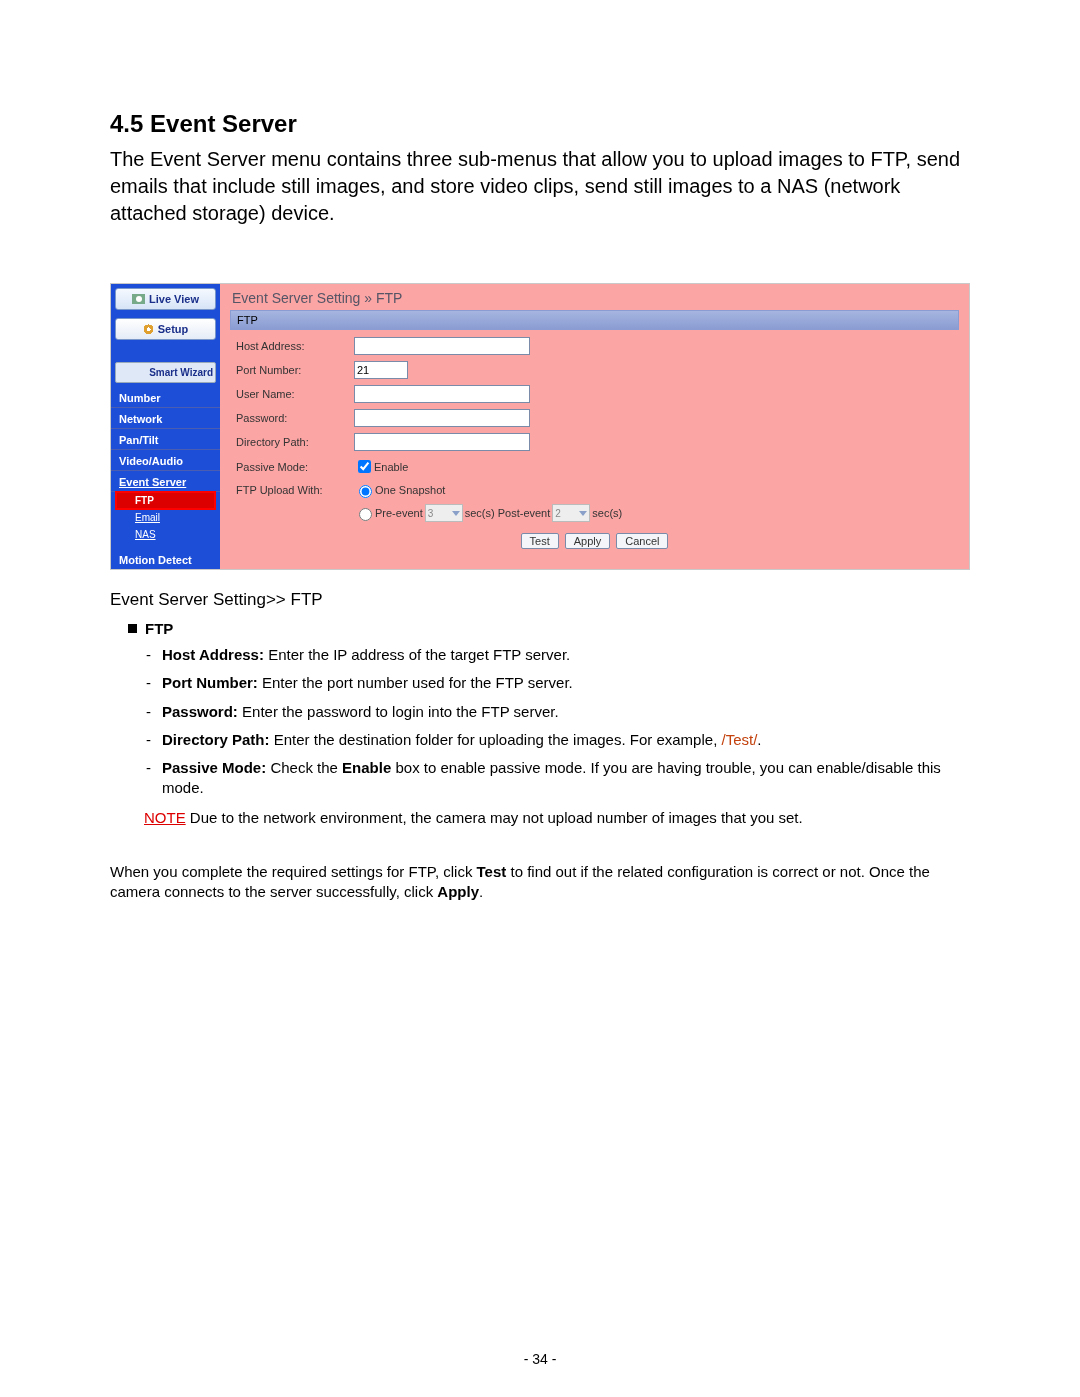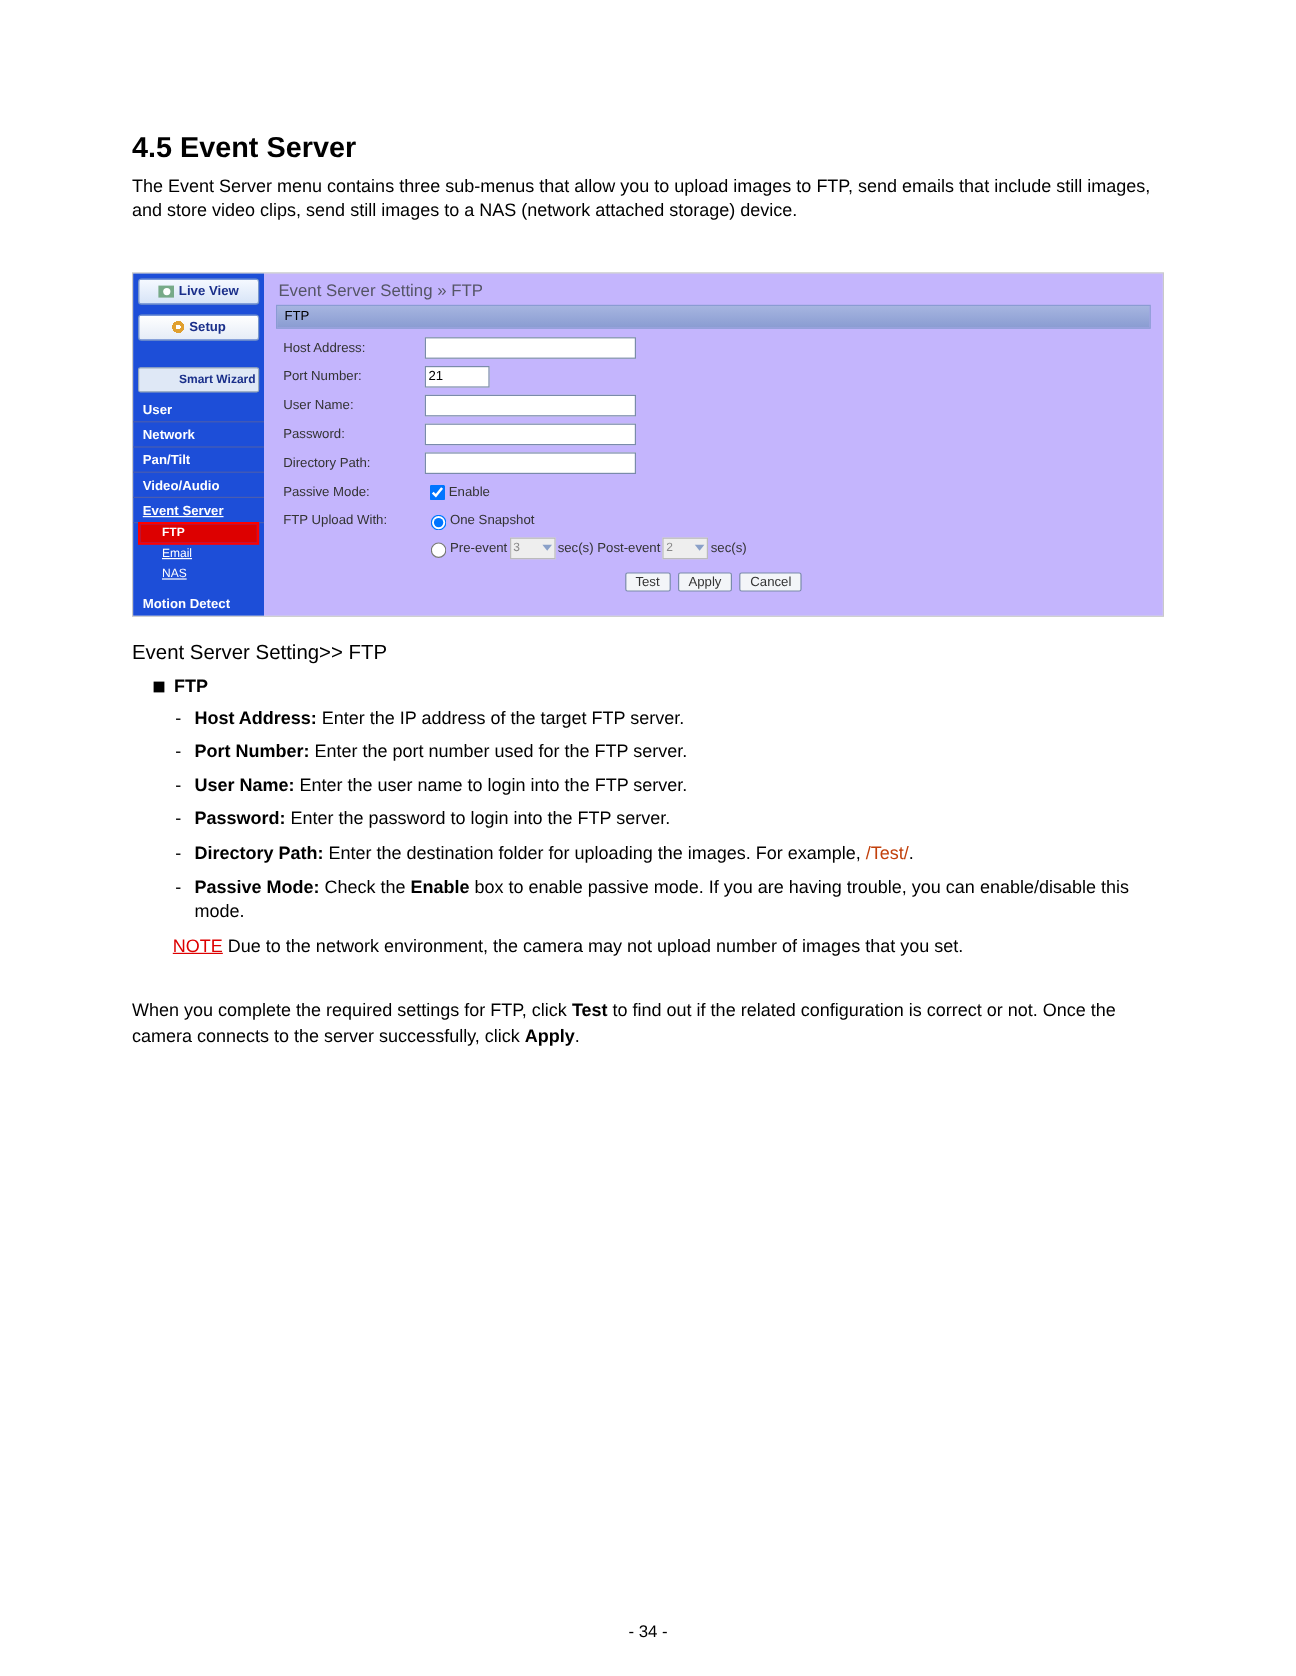--- a/index.html
+++ b/index.html
@@ -5,7 +5,7 @@
 html,body{margin:0;padding:0;background:#fff;font-family:Arial,Helvetica,sans-serif;color:#000}
 .page{width:1080px;min-height:1397px;margin:0 auto;position:relative;padding:110px 110px 0 110px;box-sizing:border-box}
 h1.section-heading{font-size:24px;font-weight:bold;margin:0 0 8px 0}
-p.intro{font-size:15px;line-height:1.35;margin:0 0 40px 0}
+p.intro{font-size:20px;line-height:1.35;margin:0 0 56px 0}
 .screenshot{display:flex;border:1px solid #c9c9c9;font-size:11px;background:#e3e6eb;margin-bottom:20px}
 .sb{width:109px;background:#1d4ed8;color:#fff;display:flex;flex-direction:column}
 .sb-btn{background:linear-gradient(#f5f9ff,#d7e4f7);color:#1a2f8a;border:1px solid #7a97c9;border-radius:3px;margin:4px;padding:4px 2px;display:flex;align-items:center;justify-content:center;gap:4px;font-size:11px}

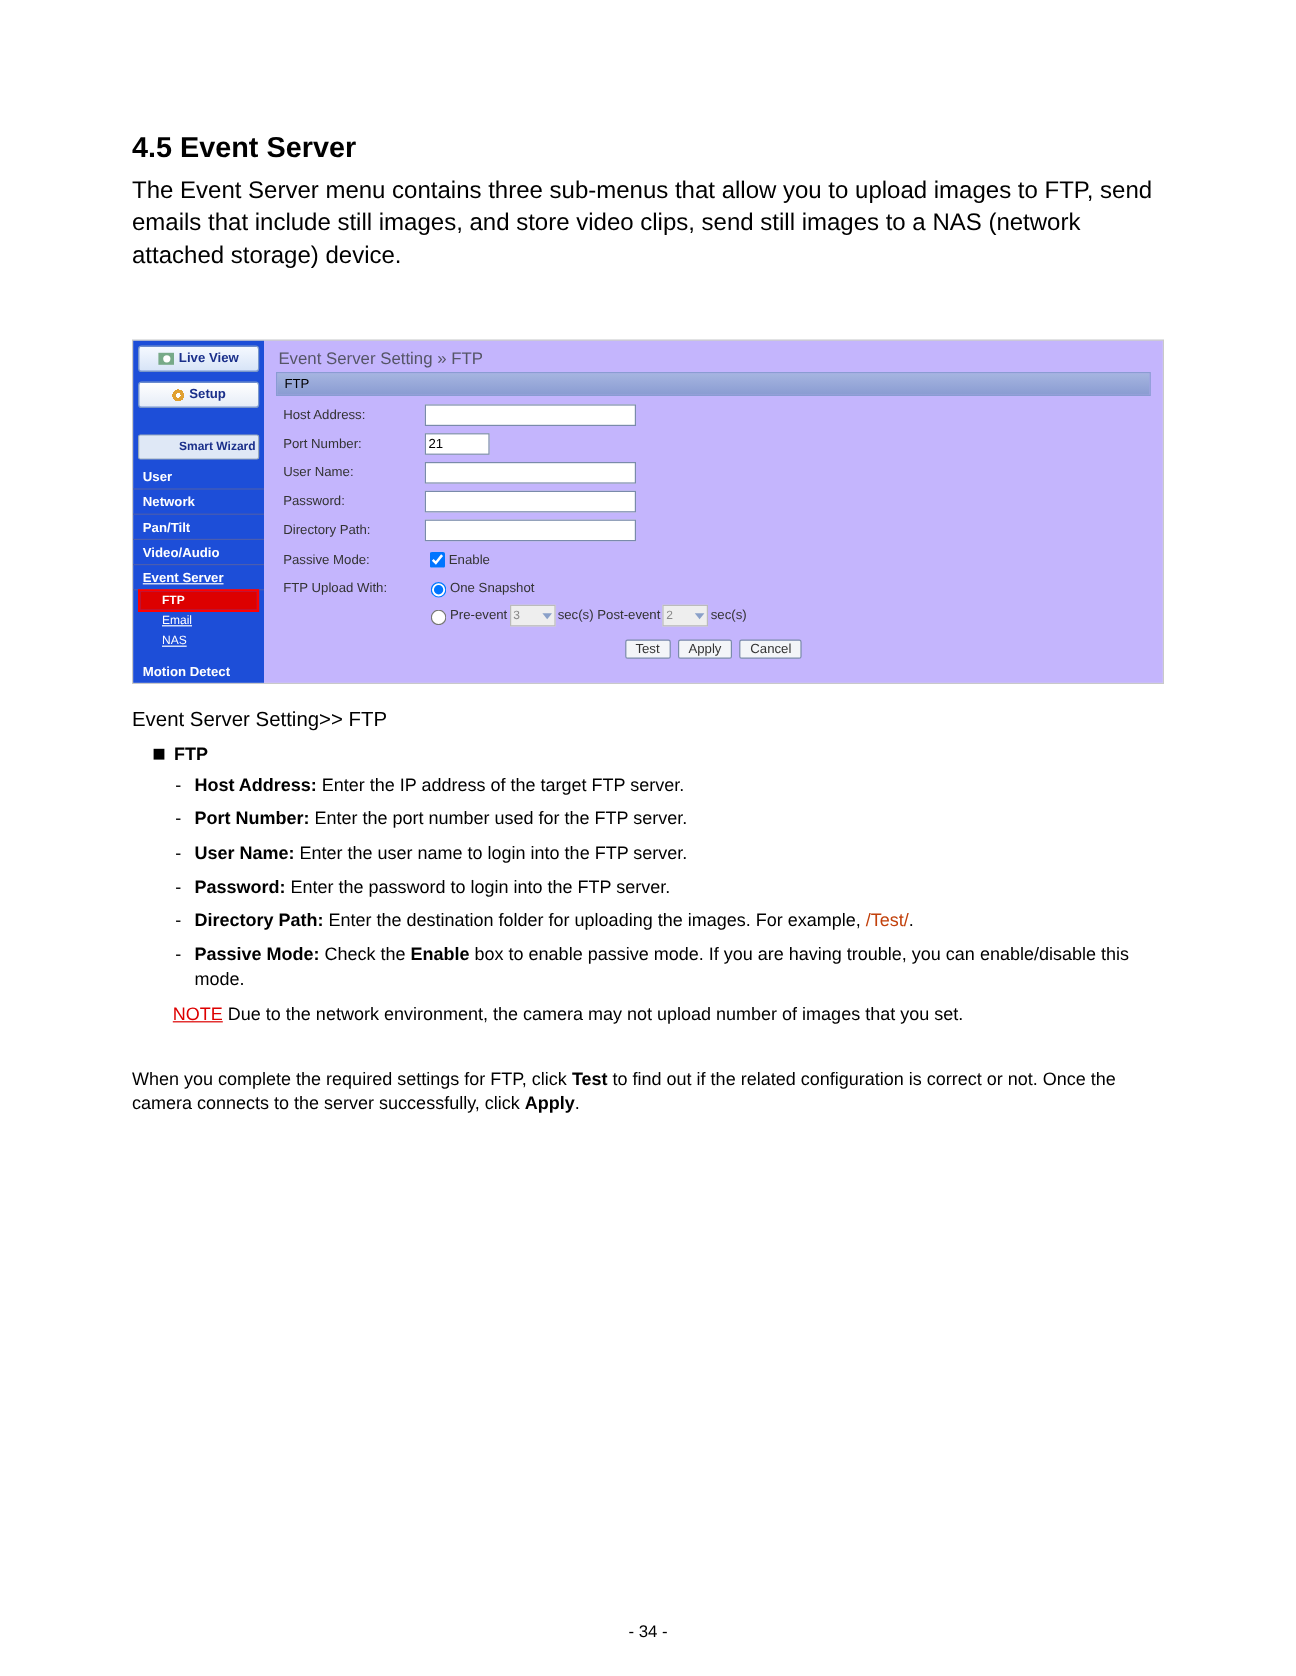--- a/index.html
+++ b/index.html
@@ -19,7 +19,7 @@
 .sb-sub{color:#fff;font-size:10px;padding:2px 6px 2px 18px;margin:1px 6px;text-decoration:underline}
 .sb-sub.active{background:#d00;text-decoration:none;font-weight:bold;outline:2px solid #f00}
 .sb-pad{flex:1}
-.panel{flex:1;background:#c4b5fd;padding:6px 10px 10px}
+.panel{flex:1;background:#fca5a5;padding:6px 10px 10px}
 .panel-title{font-size:14px;color:#556;margin:0 0 4px 2px}
 .panel-hdr{background:linear-gradient(#a6b5e0,#8a9cd2);color:#000;font-size:11px;padding:3px 6px;border:1px solid #8a9cd2}
 .form{padding:4px 0}

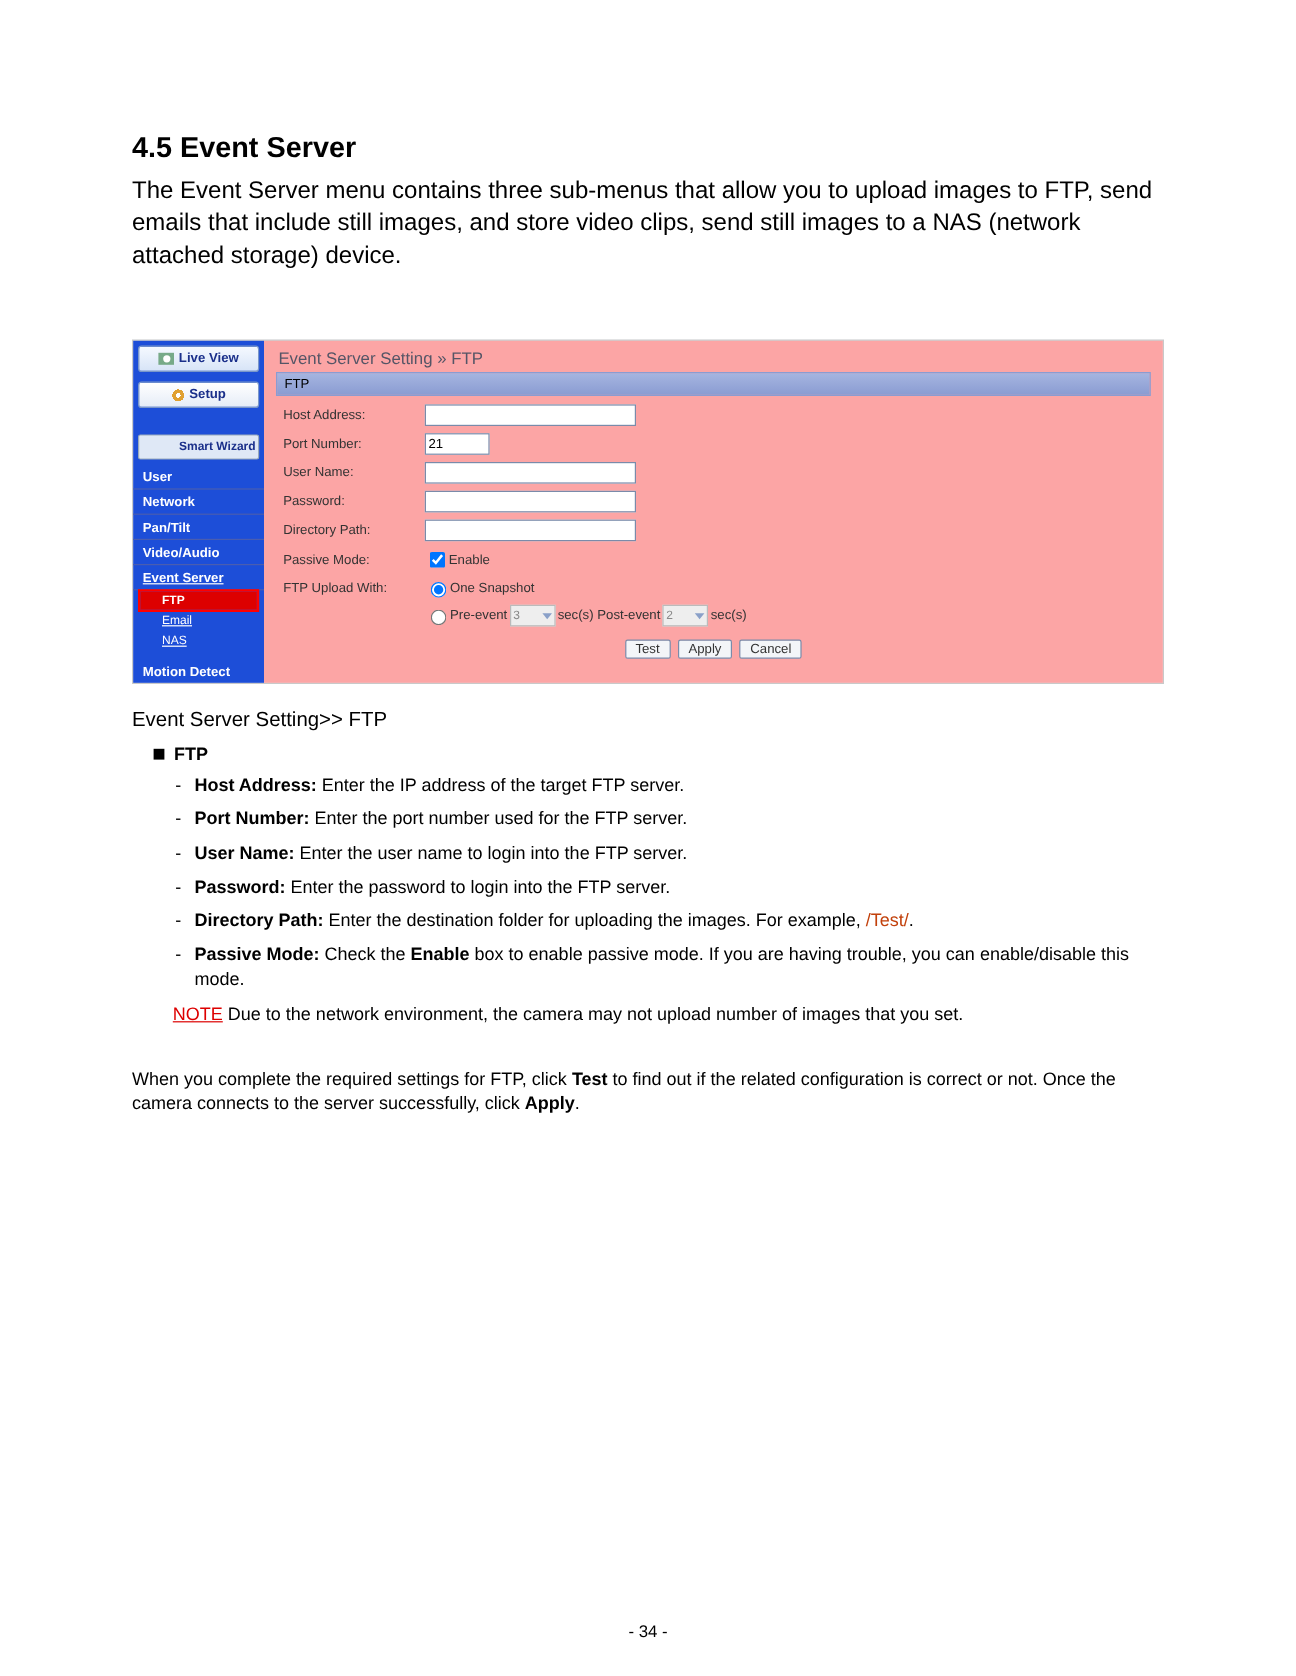--- a/index.html
+++ b/index.html
@@ -66,7 +66,7 @@
       </div>
       <div style="height:14px"></div>
       <div class="sb-wiz">Smart Wizard</div>
-      <div class="sb-item">User</div>
+      <div class="sb-item">Number</div>
       <div class="sb-item">Network</div>
       <div class="sb-item">Pan/Tilt</div>
       <div class="sb-item">Video/Audio</div>

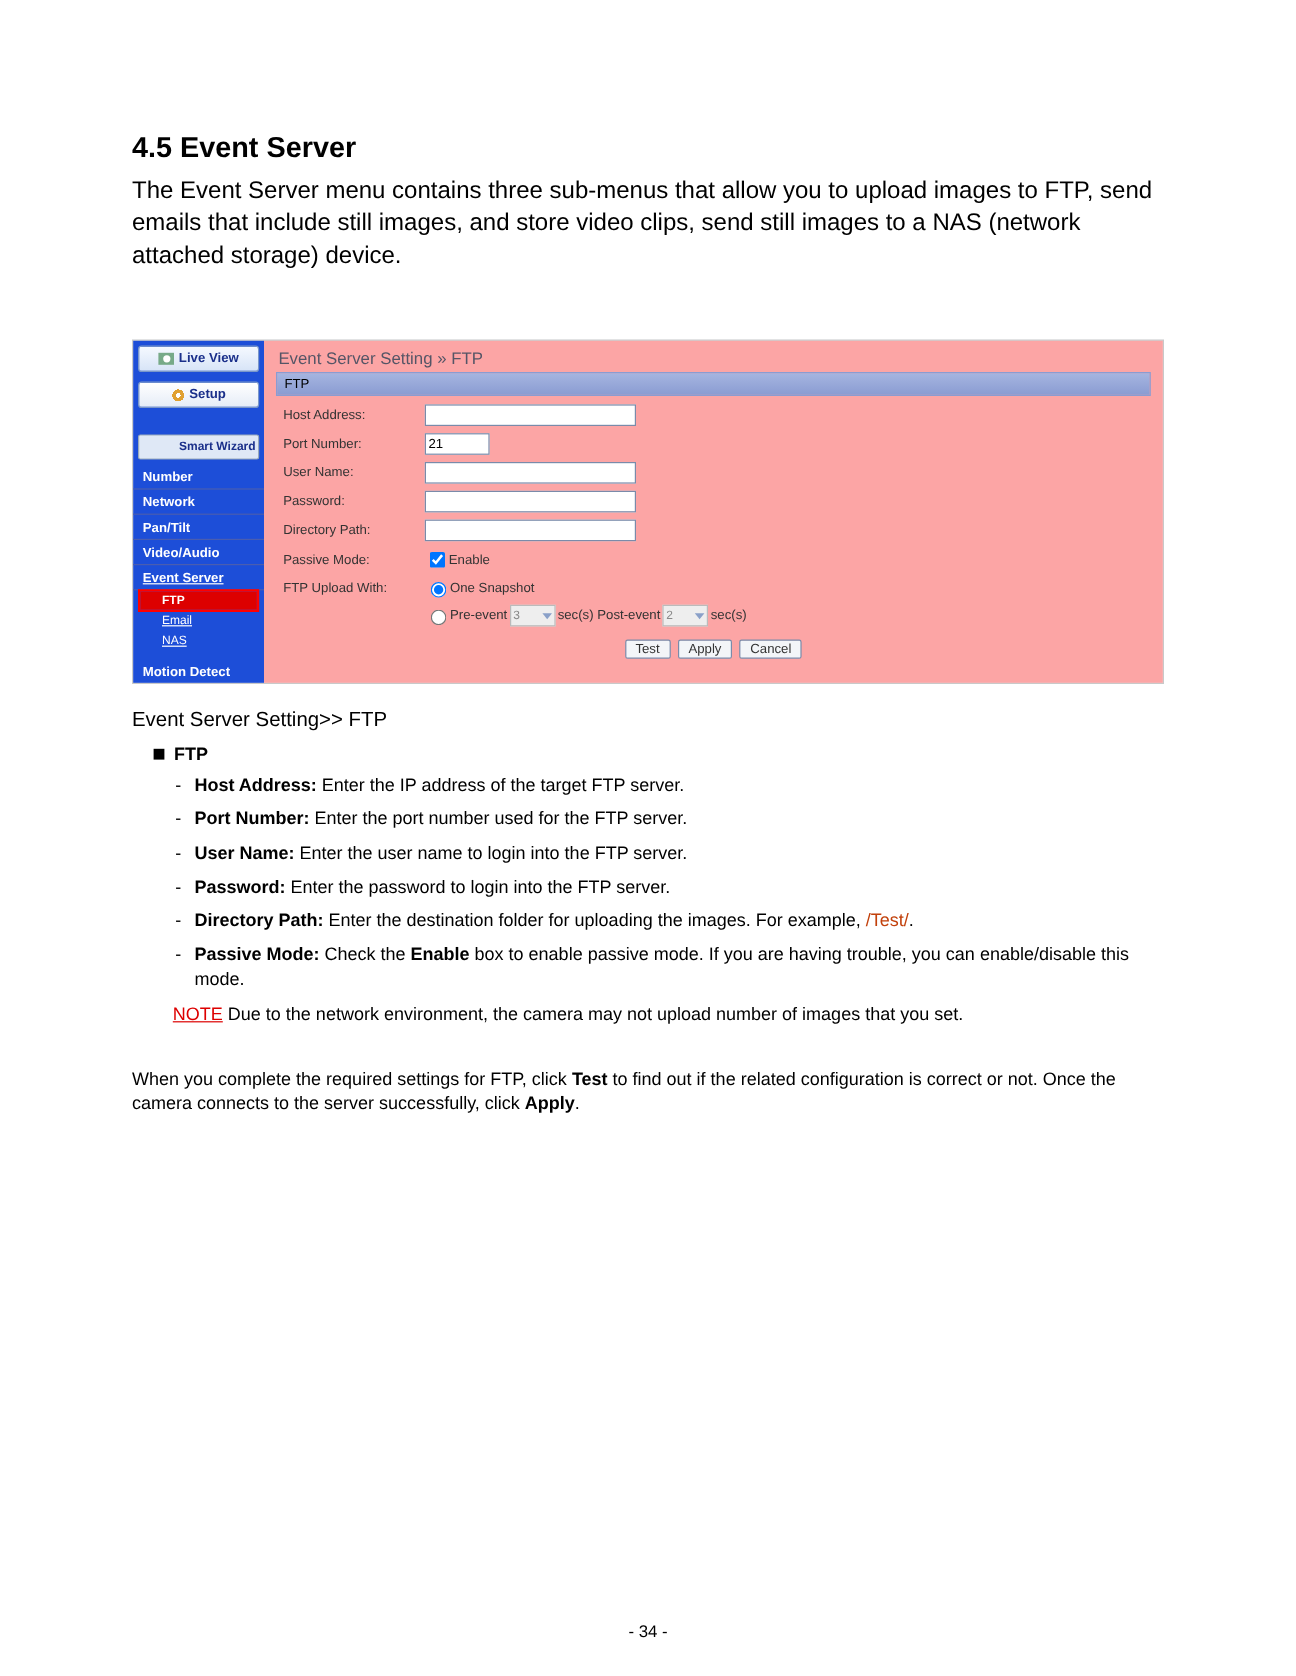--- a/index.html
+++ b/index.html
@@ -147,7 +147,6 @@
     <ul class="dash">
       <li><span class="b">Host Address: </span><span>Enter the IP address of the target FTP server.</span></li>
       <li><span class="b">Port Number: </span><span>Enter the port number used for the FTP server.</span></li>
-      <li><span class="b">User Name: </span><span>Enter the user name to login into the FTP server.</span></li>
       <li><span class="b">Password: </span><span>Enter the password to login into the FTP server.</span></li>
       <li><span class="b">Directory Path: </span><span>Enter the destination folder for uploading the images. For example, </span><span class="red">/Test/</span><span>.</span></li>
       <li><span class="b">Passive Mode: </span><span>Check the </span><span class="b">Enable</span><span> box to enable passive mode.  If you are having trouble, you can enable/disable this mode.</span></li>

